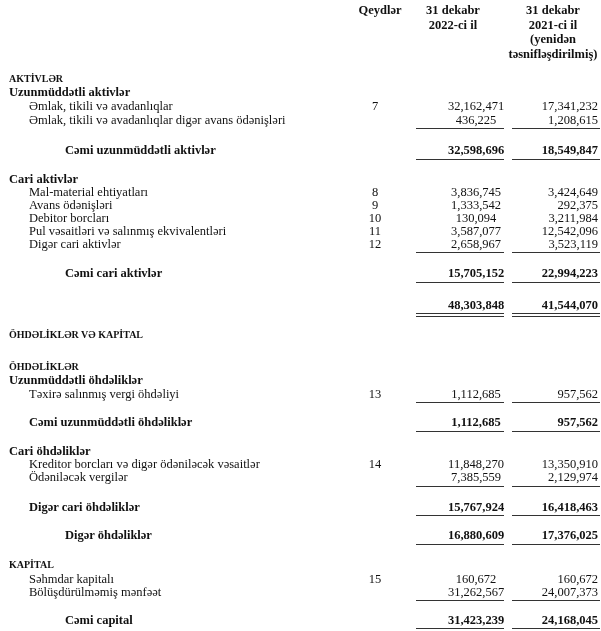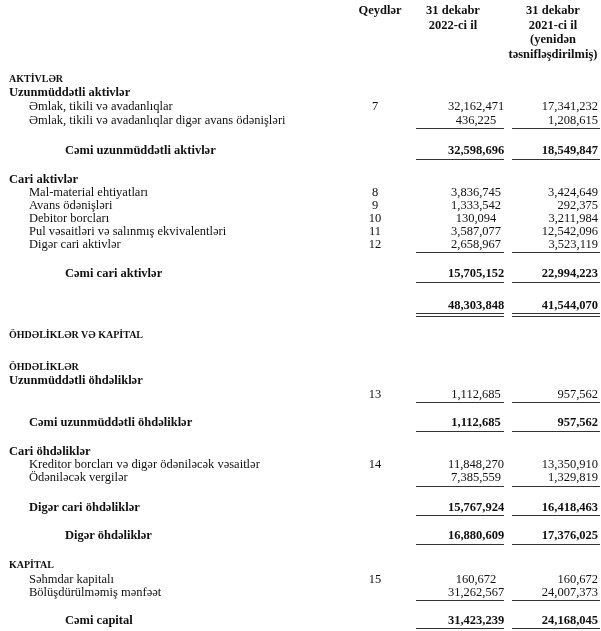--- a/index.html
+++ b/index.html
@@ -139,6 +139,7 @@
   <span class="lbl l0 bold">Uzunmüddətli öhdəliklər</span>
 </div>
 <div class="row" style="top:387px">
+  <span class="lbl l1">Təxirə salınmış vergi öhdəliyi</span>
   <span class="note">13</span>
   <span class="v1">1,112,685</span>
   <span class="v2">957,562</span>

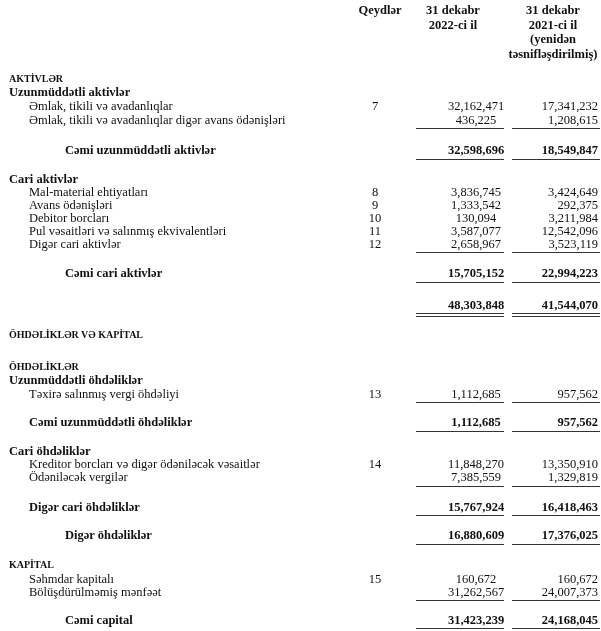--- a/index.html
+++ b/index.html
@@ -168,7 +168,7 @@
   <span class="lbl l1">Ödəniləcək vergilər</span>
   <span class="note"></span>
   <span class="v1">7,385,559</span>
-  <span class="v2">1,329,819</span>
+  <span class="v2">2,129,974</span>
 </div>
 <div class="line a" style="top:486px"></div>
 <div class="line b" style="top:486px"></div>

